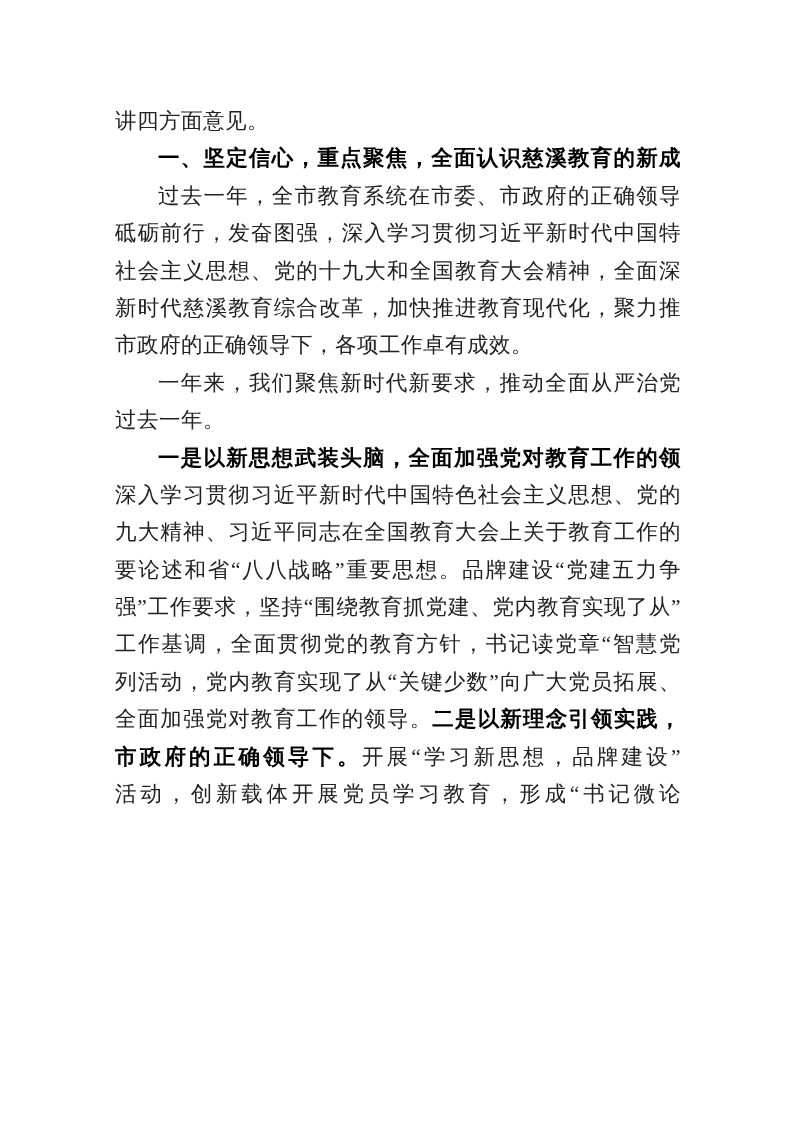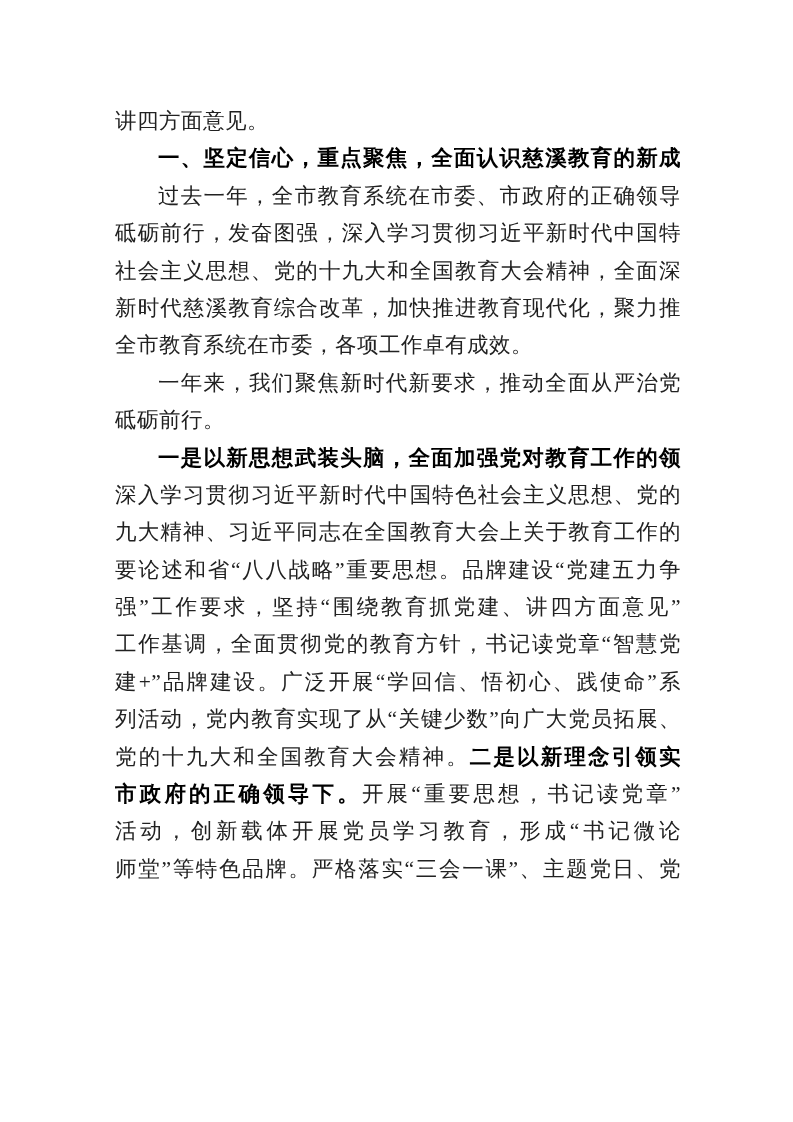--- a/index.html
+++ b/index.html
@@ -60,7 +60,7 @@
       <div class="line fill"><span class="run">砥砺前行，发奋图强，深入学习贯彻习近平新时代中国特色</span></div>
       <div class="line fill"><span class="run">社会主义思想、党的十九大和全国教育大会精神，全面深化</span></div>
       <div class="line fill"><span class="run">新时代慈溪教育综合改革，加快推进教育现代化，聚力推动</span></div>
-      <div class="line"><span class="run">全市教育系统在市委，各项工作卓有成效。</span></div>
+      <div class="line"><span class="run">市政府的正确领导下，各项工作卓有成效。</span></div>
       <div class="line indent fill"><span class="run">一年来，我们聚焦新时代新要求，推动全面从严治党向</span></div>
       <div class="line"><span class="run">砥砺前行。</span></div>
       <div class="line indent fill"><span class="run bold">一是以新思想武装头脑，全面加强党对教育工作的领导。</span></div>

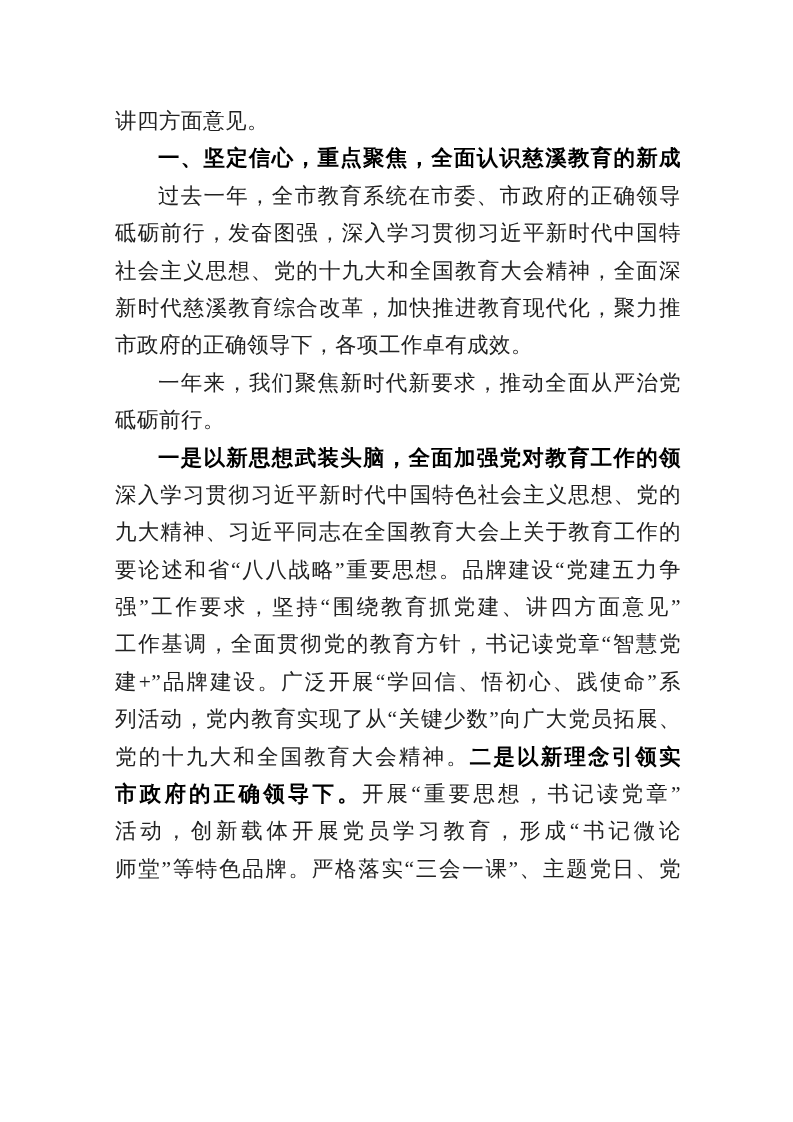--- a/index.html
+++ b/index.html
@@ -62,7 +62,7 @@
       <div class="line fill"><span class="run">新时代慈溪教育综合改革，加快推进教育现代化，聚力推动</span></div>
       <div class="line"><span class="run">市政府的正确领导下，各项工作卓有成效。</span></div>
       <div class="line indent fill"><span class="run">一年来，我们聚焦新时代新要求，推动全面从严治党向</span></div>
-      <div class="line"><span class="run">砥砺前行。</span></div>
+      <div class="line"><span class="run">过去一年。</span></div>
       <div class="line indent fill"><span class="run bold">一是以新思想武装头脑，全面加强党对教育工作的领导。</span></div>
       <div class="line fill"><span class="run">深入学习贯彻习近平新时代中国特色社会主义思想、党的十</span></div>
       <div class="line fill"><span class="run">九大精神、习近平同志在全国教育大会上关于教育工作的重</span></div>

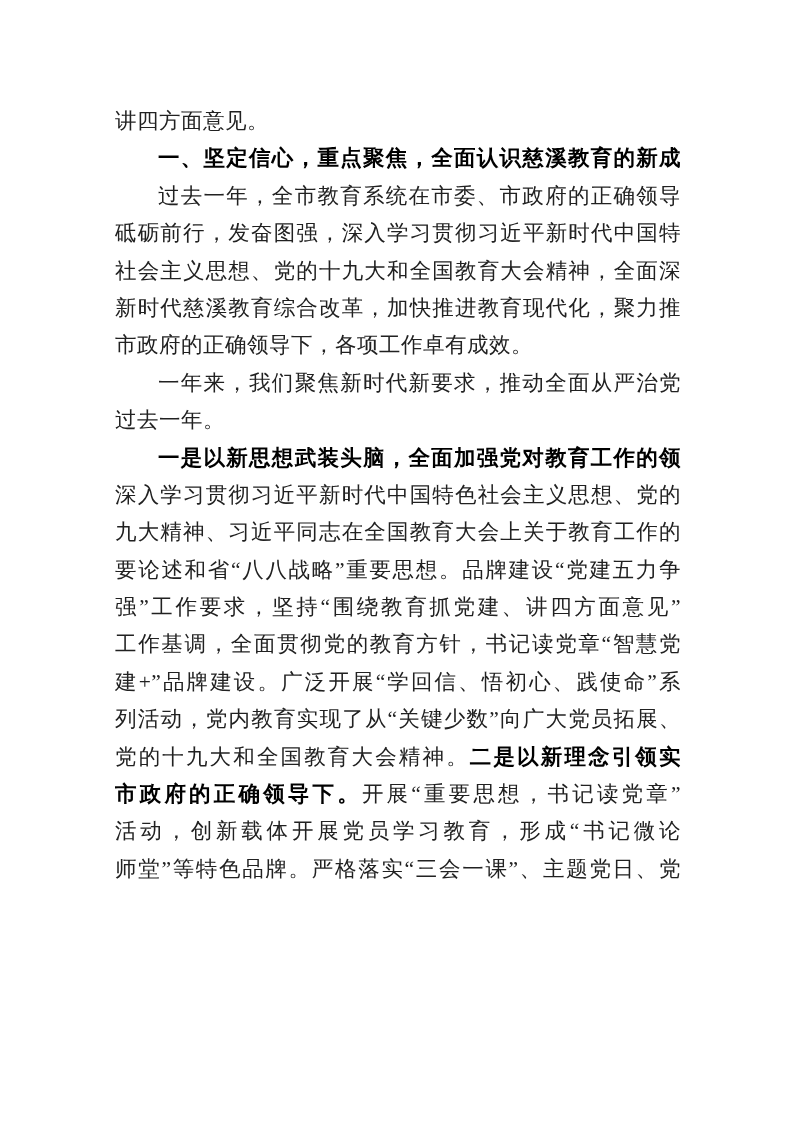--- a/index.html
+++ b/index.html
@@ -67,7 +67,7 @@
       <div class="line fill"><span class="run">深入学习贯彻习近平新时代中国特色社会主义思想、党的十</span></div>
       <div class="line fill"><span class="run">九大精神、习近平同志在全国教育大会上关于教育工作的重</span></div>
       <div class="line fill"><span class="run">要论述和省“八八战略”重要思想。品牌建设“党建五力争</span></div>
-      <div class="line fill"><span class="run">强”工作要求，坚持“围绕教育抓党建、讲四方面意见”</span></div>
+      <div class="line fill"><span class="run">强”工作要求，坚持“围绕教育抓党建、党内教育实现了从”</span></div>
       <div class="line fill"><span class="run">工作基调，全面贯彻党的教育方针，书记读党章“智慧党</span></div>
       <div class="line fill"><span class="run">建+”品牌建设。广泛开展“学回信、悟初心、践使命”系</span></div>
       <div class="line fill"><span class="run">列活动，党内教育实现了从“关键少数”向广大党员拓展、</span></div>

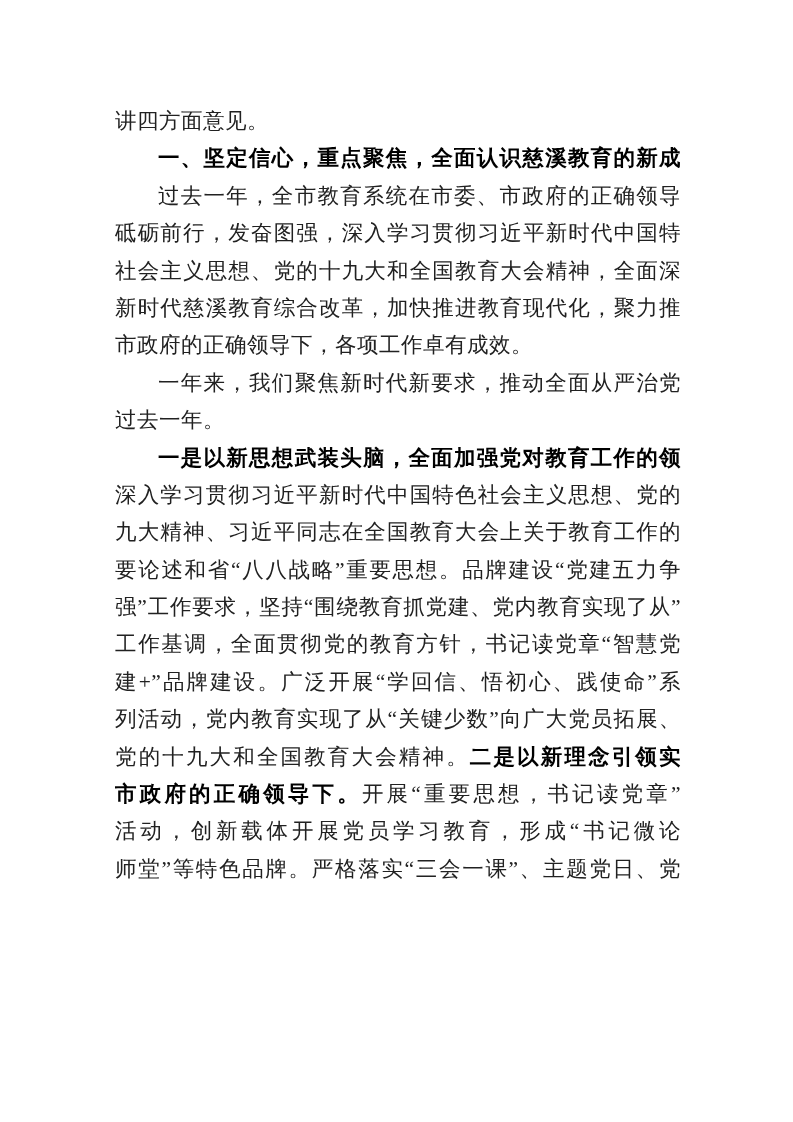--- a/index.html
+++ b/index.html
@@ -69,7 +69,6 @@
       <div class="line fill"><span class="run">要论述和省“八八战略”重要思想。品牌建设“党建五力争</span></div>
       <div class="line fill"><span class="run">强”工作要求，坚持“围绕教育抓党建、党内教育实现了从”</span></div>
       <div class="line fill"><span class="run">工作基调，全面贯彻党的教育方针，书记读党章“智慧党</span></div>
-      <div class="line fill"><span class="run">建+”品牌建设。广泛开展“学回信、悟初心、践使命”系</span></div>
       <div class="line fill"><span class="run">列活动，党内教育实现了从“关键少数”向广大党员拓展、</span></div>
       <div class="line fill"><span class="run">党的十九大和全国教育大会精神。</span><span class="run bold">二是以新理念引领实践，</span></div>
       <div class="line fill"><span class="run bold">市政府的正确领导下。</span><span class="run">开展“重要思想，书记读党章”</span></div>

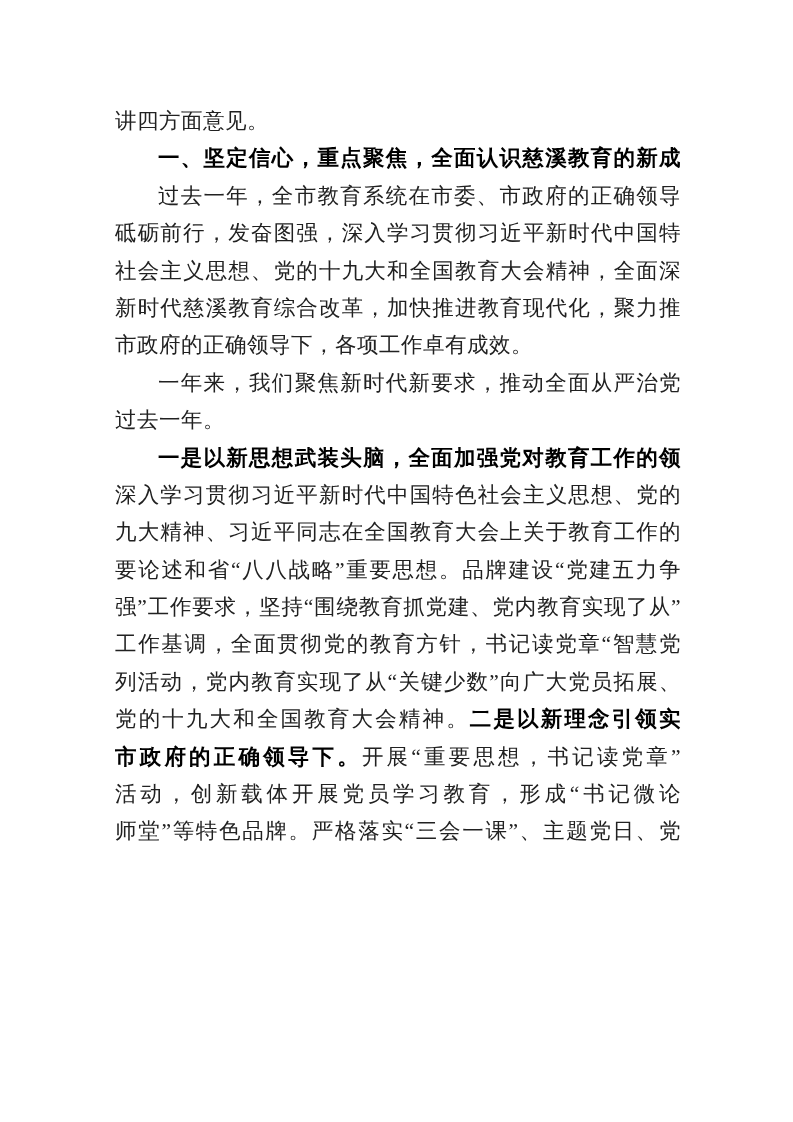--- a/index.html
+++ b/index.html
@@ -70,7 +70,7 @@
       <div class="line fill"><span class="run">强”工作要求，坚持“围绕教育抓党建、党内教育实现了从”</span></div>
       <div class="line fill"><span class="run">工作基调，全面贯彻党的教育方针，书记读党章“智慧党</span></div>
       <div class="line fill"><span class="run">列活动，党内教育实现了从“关键少数”向广大党员拓展、</span></div>
-      <div class="line fill"><span class="run">党的十九大和全国教育大会精神。</span><span class="run bold">二是以新理念引领实践，</span></div>
+      <div class="line fill"><span class="run">全面加强党对教育工作的领导。</span><span class="run bold">二是以新理念引领实践，</span></div>
       <div class="line fill"><span class="run bold">市政府的正确领导下。</span><span class="run">开展“重要思想，书记读党章”</span></div>
       <div class="line fill"><span class="run">活动，创新载体开展党员学习教育，形成“书记微论坛”、“一</span></div>
       <div class="line fill"><span class="run">师堂”等特色品牌。严格落实“三会一课”、主题党日、党</span></div>

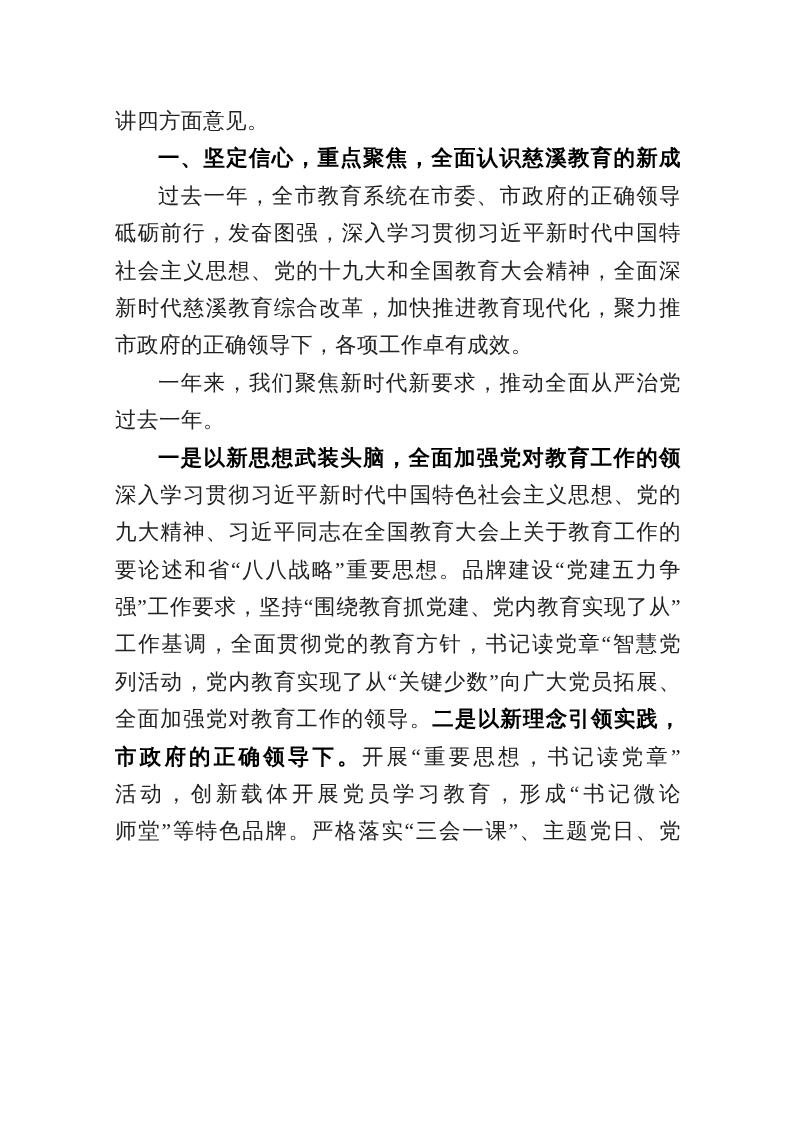--- a/index.html
+++ b/index.html
@@ -71,7 +71,7 @@
       <div class="line fill"><span class="run">工作基调，全面贯彻党的教育方针，书记读党章“智慧党</span></div>
       <div class="line fill"><span class="run">列活动，党内教育实现了从“关键少数”向广大党员拓展、</span></div>
       <div class="line fill"><span class="run">全面加强党对教育工作的领导。</span><span class="run bold">二是以新理念引领实践，</span></div>
-      <div class="line fill"><span class="run bold">市政府的正确领导下。</span><span class="run">开展“重要思想，书记读党章”</span></div>
+      <div class="line fill"><span class="run bold">市政府的正确领导下。</span><span class="run">开展“学习新思想，品牌建设”</span></div>
       <div class="line fill"><span class="run">活动，创新载体开展党员学习教育，形成“书记微论坛”、“一</span></div>
       <div class="line fill"><span class="run">师堂”等特色品牌。严格落实“三会一课”、主题党日、党</span></div>
     </div>

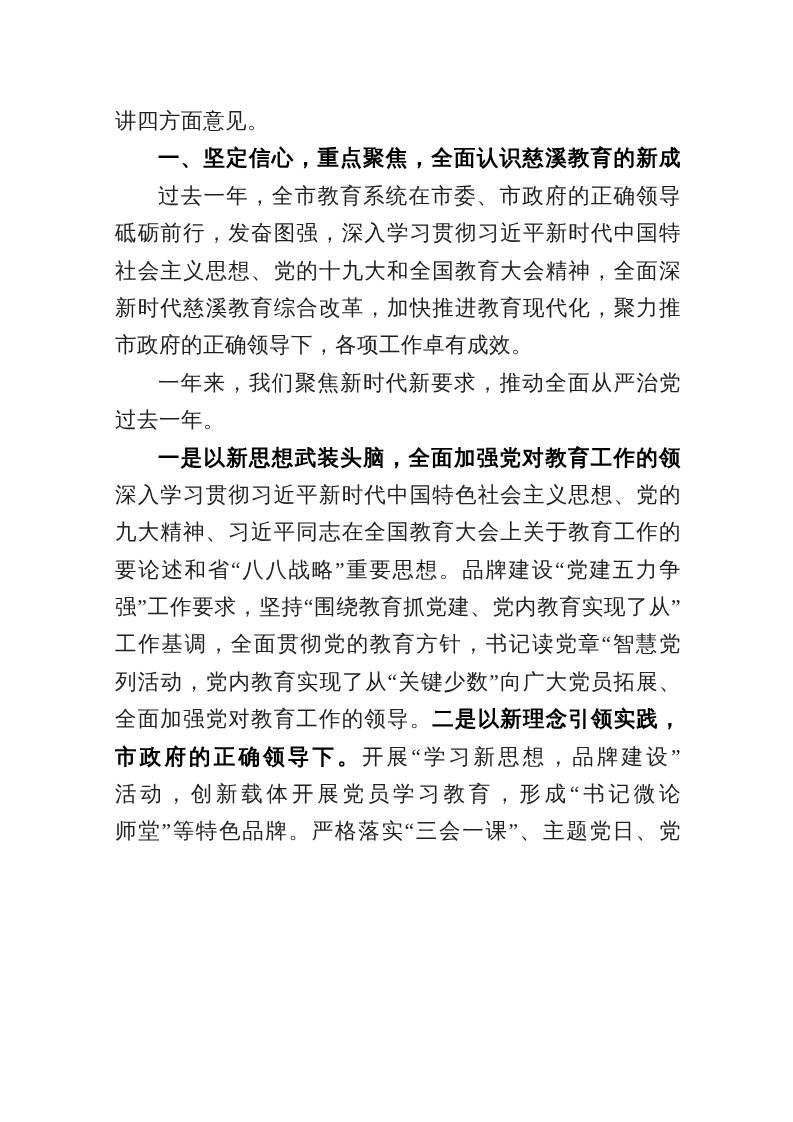--- a/index.html
+++ b/index.html
@@ -73,7 +73,6 @@
       <div class="line fill"><span class="run">全面加强党对教育工作的领导。</span><span class="run bold">二是以新理念引领实践，</span></div>
       <div class="line fill"><span class="run bold">市政府的正确领导下。</span><span class="run">开展“学习新思想，品牌建设”</span></div>
       <div class="line fill"><span class="run">活动，创新载体开展党员学习教育，形成“书记微论坛”、“一</span></div>
-      <div class="line fill"><span class="run">师堂”等特色品牌。严格落实“三会一课”、主题党日、党</span></div>
     </div>
 </div>
 

